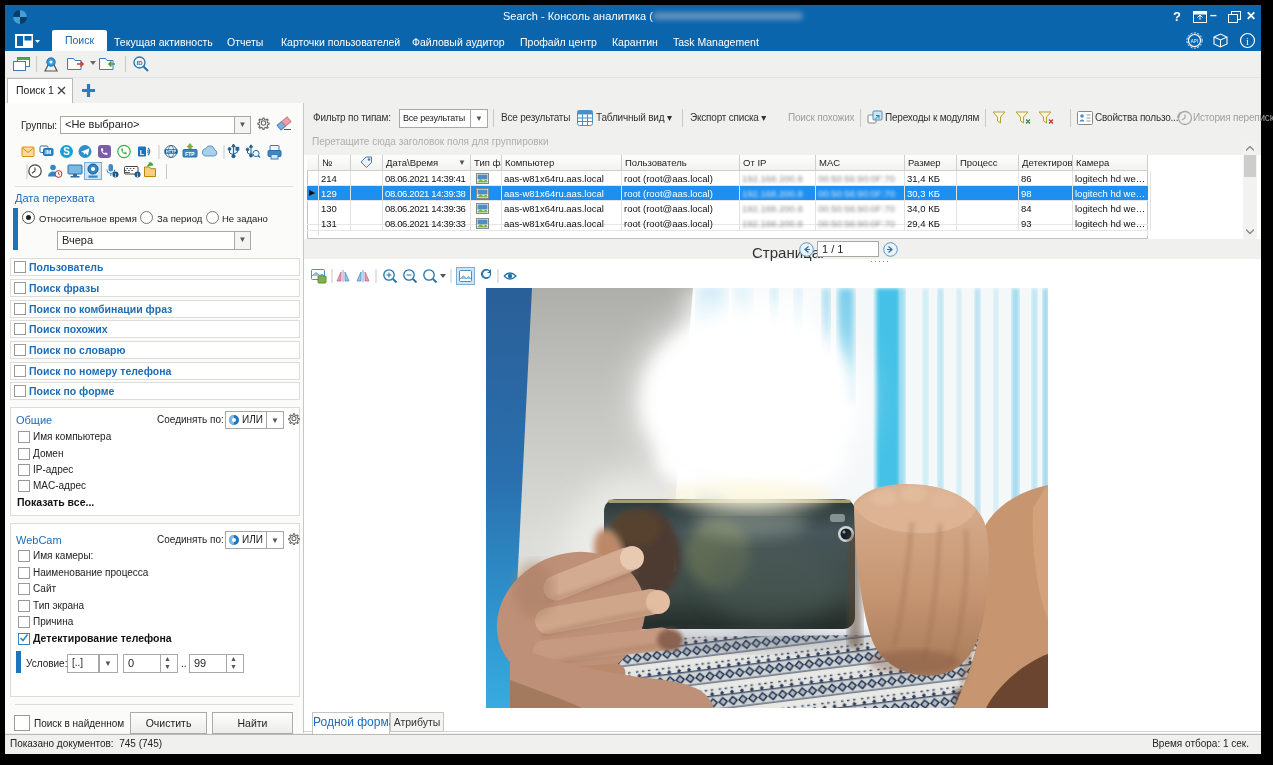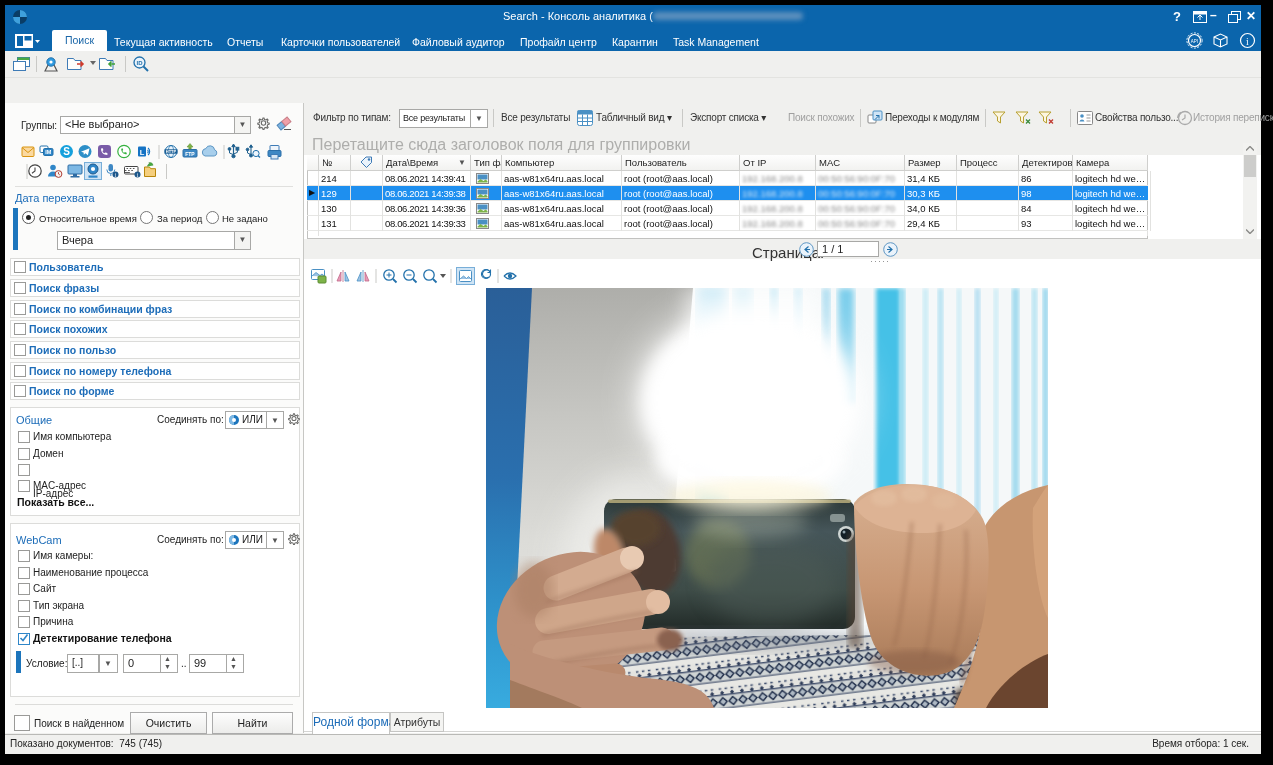--- a/index.html
+++ b/index.html
@@ -120,6 +120,16 @@
       </svg>
   </div>
 
+  <div id="tabrow" class="abs">
+    <div class="abs" style="left:2px;top:0px;width:66px;height:25px;background:#fff;border:1px solid #b9b9b6;border-bottom:none;box-sizing:border-box;"></div>
+    <div class="abs" style="left:11px;top:6px;font-size:10.5px;color:#222;">Поиск 1</div>
+    <svg class="abs" style="left:52px;top:8px" width="9" height="9" viewBox="0 0 9 9">
+        <path d="M1 1 L8 8 M8 1 L1 8" stroke="#444" stroke-width="1.4"></path>
+      </svg>
+    <svg class="abs" style="left:76px;top:5px" width="15" height="15" viewBox="0 0 15 15">
+        <path d="M7.5 1 V14 M1 7.5 H14" stroke="#2b7bc2" stroke-width="3.2"></path>
+      </svg>
+  </div>
 
   <div id="lpanel" class="abs">
     <div class="abs glab" style="left:16px;top:17px;">Группы:</div>

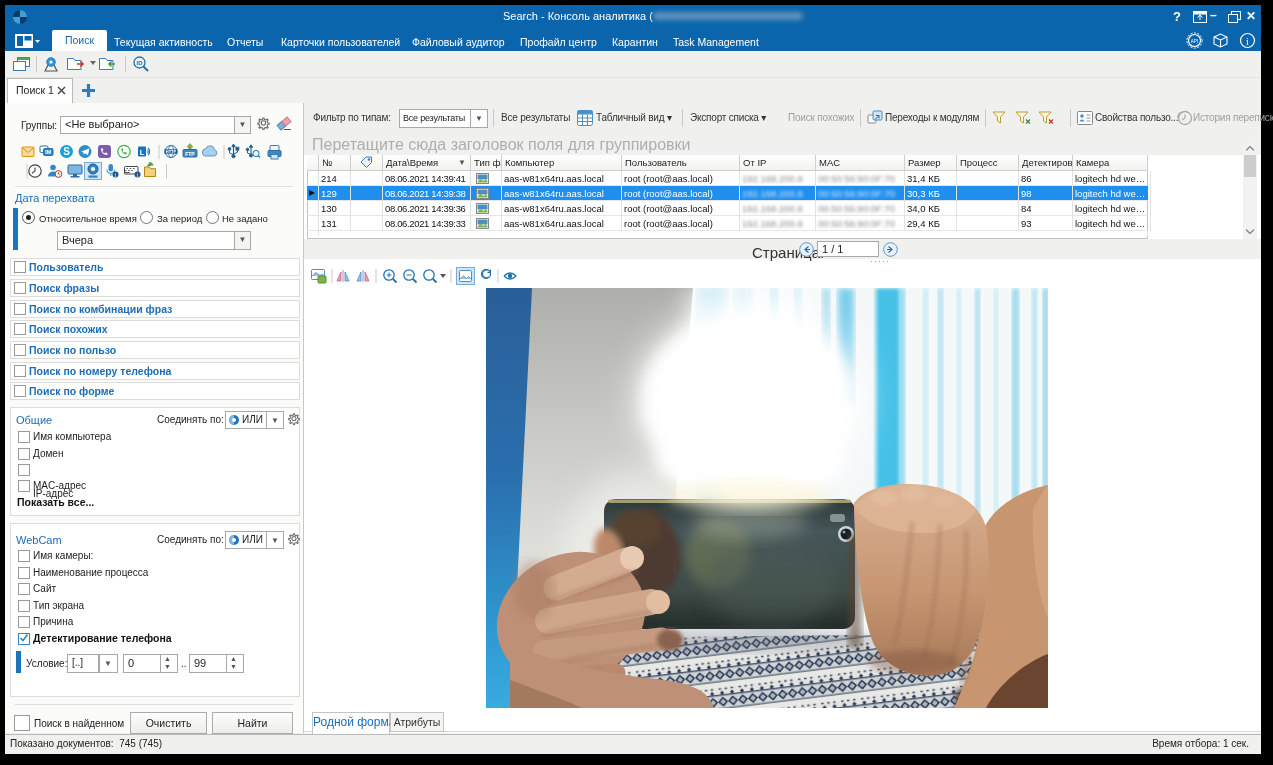--- a/index.html
+++ b/index.html
@@ -438,7 +438,7 @@
         </svg>
       <div class="ttxt gtxt" style="left:889px;">История переписки</div>
     </div>
-    <div class="abs" style="left:8px;top:33px;font-size:16px;color:#aeaeac;">Перетащите сюда заголовок поля для группировки</div>
+    <div class="abs" style="left:8px;top:33px;font-size:10px;color:#aeaeac;">Перетащите сюда заголовок поля для группировки</div>
 
     <div class="abs" style="left:3px;top:52px;width:841px;height:84px;border:1px solid #c2c2c0;border-right:1px solid #c2c2c0;background:#fff;box-sizing:border-box;"></div>
 

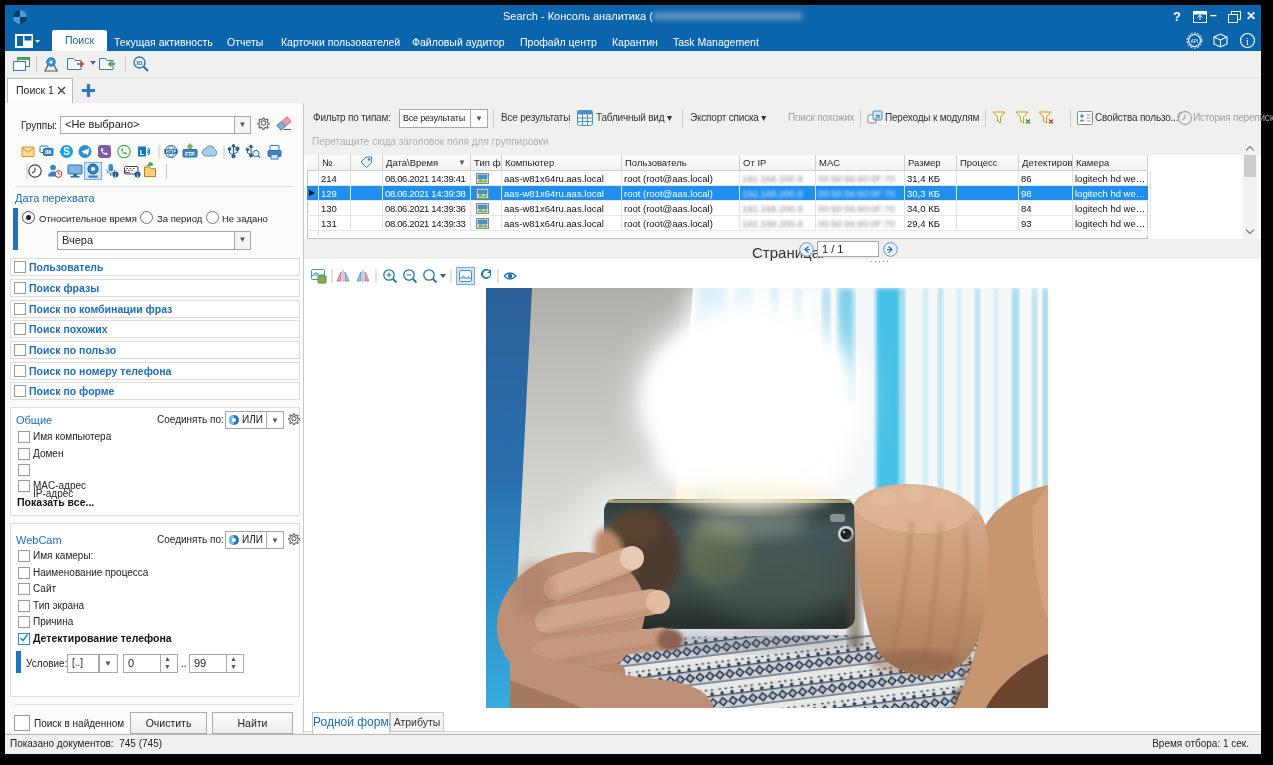--- a/index.html
+++ b/index.html
@@ -499,7 +499,7 @@
         <div class="cell" style="left:766px;width:78px;">logitech hd we…</div>
         <div class="abs" style="left:2px;top:2px;font-size:8px;color:#111;">▶</div>
       </div>
-    <div class="abs" style="left:3px;top:98px;width:841px;height:15px;border-bottom:1px solid #e6e6e4;box-sizing:border-box;">
+    <div class="abs" style="left:3px;top:98px;width:841px;height:24px;border-bottom:1px solid #e6e6e4;box-sizing:border-box;">
         <div class="cell" style="left:0px;width:12px;"></div>
         <div class="cell" style="left:12px;width:32px;">130</div>
         <div class="cell" style="left:44px;width:32px;"></div>

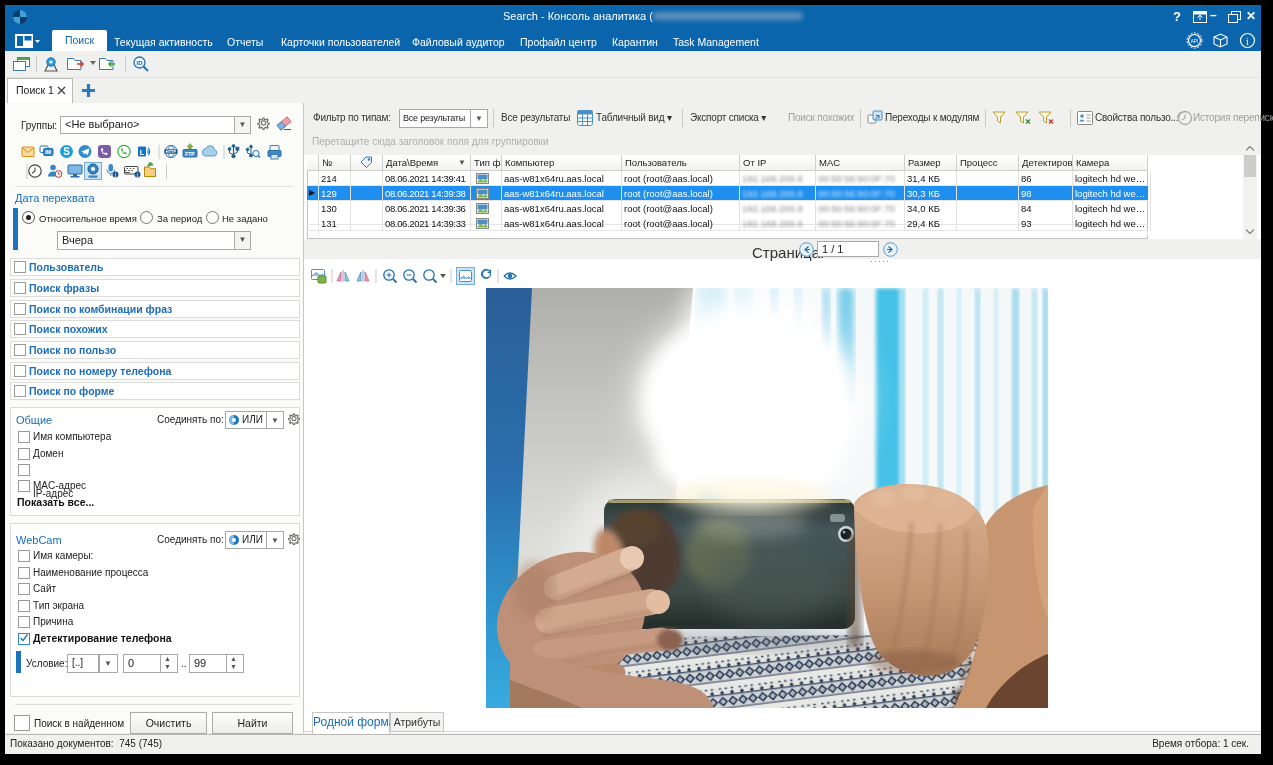--- a/index.html
+++ b/index.html
@@ -285,7 +285,7 @@
       </div>
     <div class="cbox" style="top:238px;">
         <div class="cb" style="left:3px;top:2px;"></div>
-        <div class="cblab">Поиск по пользо</div>
+        <div class="cblab">Поиск по словарю</div>
       </div>
     <div class="cbox" style="top:259px;">
         <div class="cb" style="left:3px;top:2px;"></div>

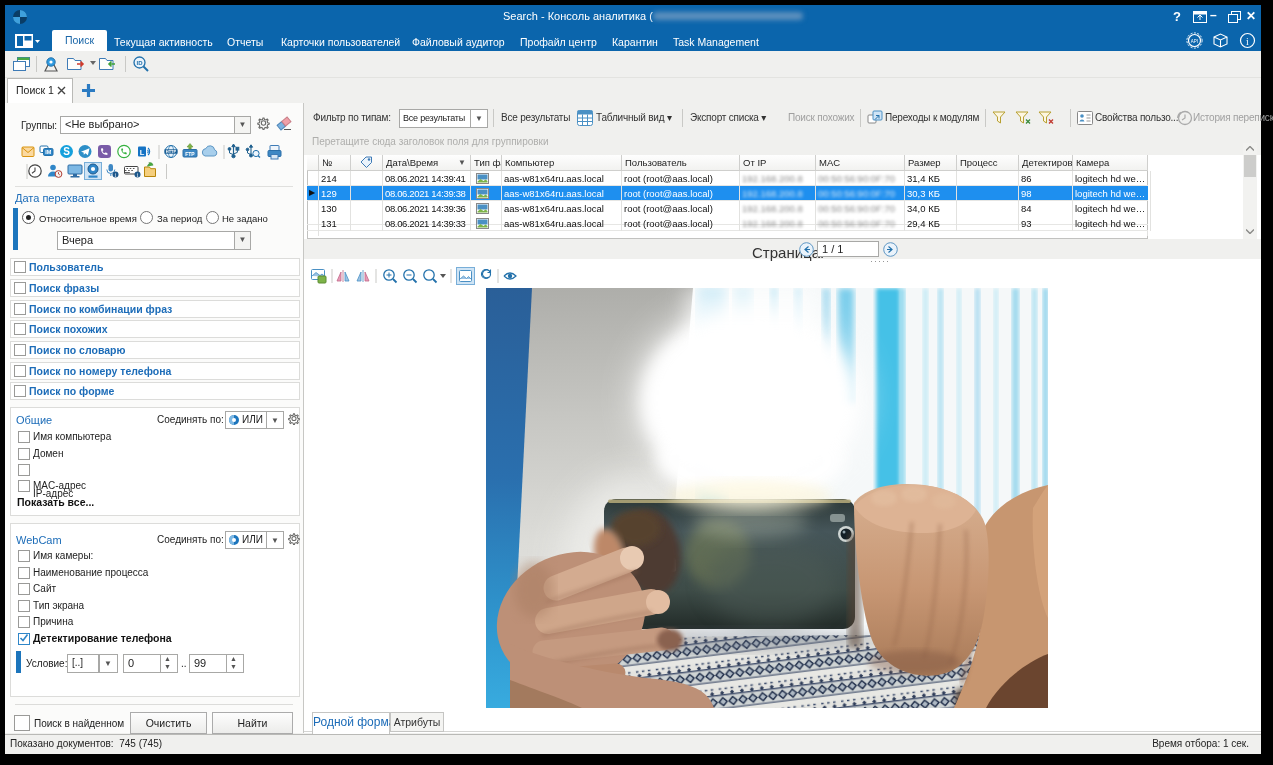--- a/index.html
+++ b/index.html
@@ -317,7 +317,7 @@
       </svg>
     <div class="cb" style="left:13px;top:328px;"></div><div class="abs glab" style="left:28px;top:328px;">Имя компьютера</div>
     <div class="cb" style="left:13px;top:345px;"></div><div class="abs glab" style="left:28px;top:345px;">Домен</div>
-    <div class="cb" style="left:13px;top:361px;"></div><div class="abs glab" style="left:28px;top:361px;margin-top:24px;">IP-адрес</div>
+    <div class="cb" style="left:13px;top:361px;"></div><div class="abs glab" style="left:28px;top:361px;">IP-адрес</div>
     <div class="cb" style="left:13px;top:377px;"></div><div class="abs glab" style="left:28px;top:377px;">MAC-адрес</div>
     <div class="abs" style="left:12px;top:393px;font-size:10.5px;color:#111;font-weight:bold;">Показать все...</div>
 

